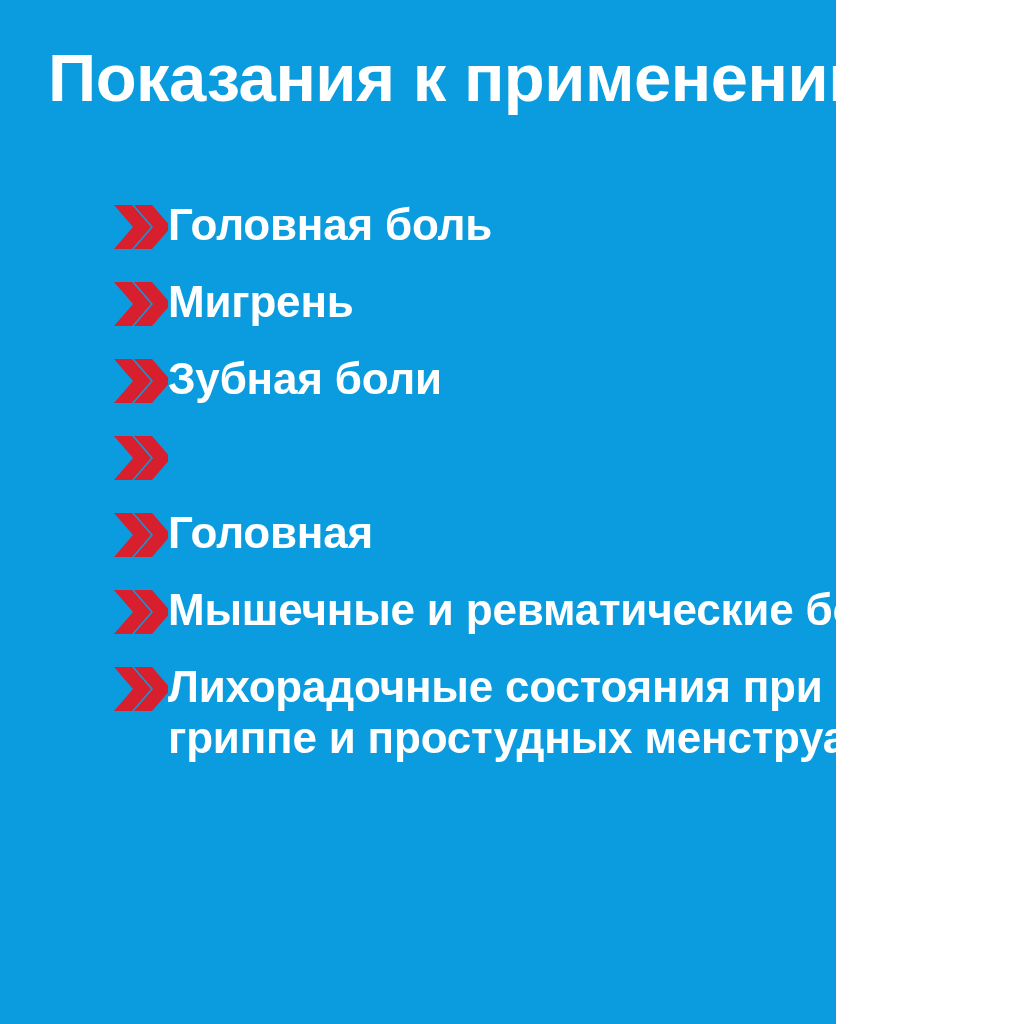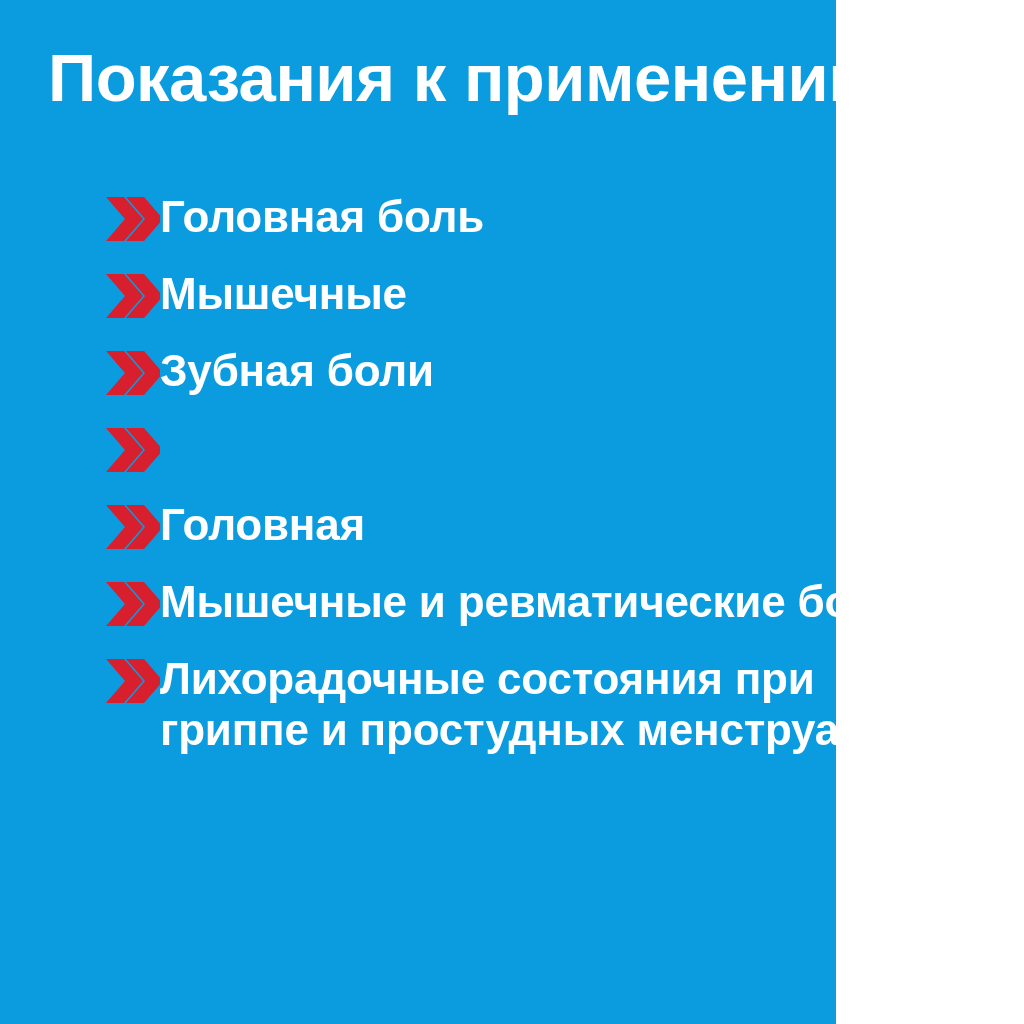--- a/index.html
+++ b/index.html
@@ -42,7 +42,7 @@
     top: 186px;
     width: 870px;
     list-style: none;
-    margin: 4px;
+    margin: 12px;
     padding: 0;
   }
 

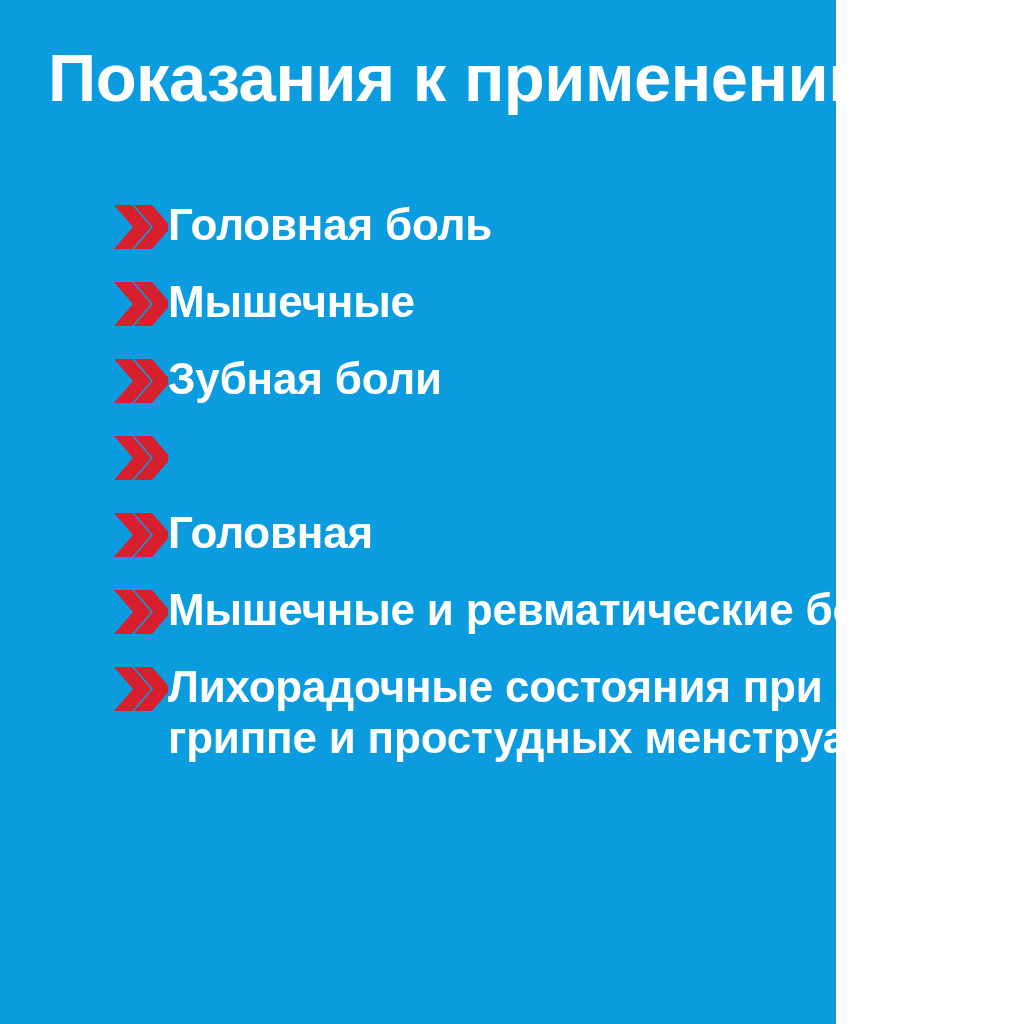--- a/index.html
+++ b/index.html
@@ -97,7 +97,7 @@
           <path d="M22 4 H40 L59 26 L40 48 H22 L41 26 Z" fill="#d81f2e"></path>
         </svg>
       </span>
-      <span class="item-label">Мышечные</span>
+      <span class="item-label">Мигрень</span>
     </li>
 
     <li class="list-item">

